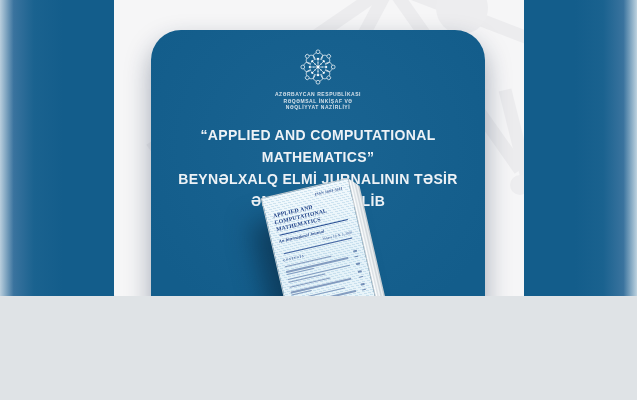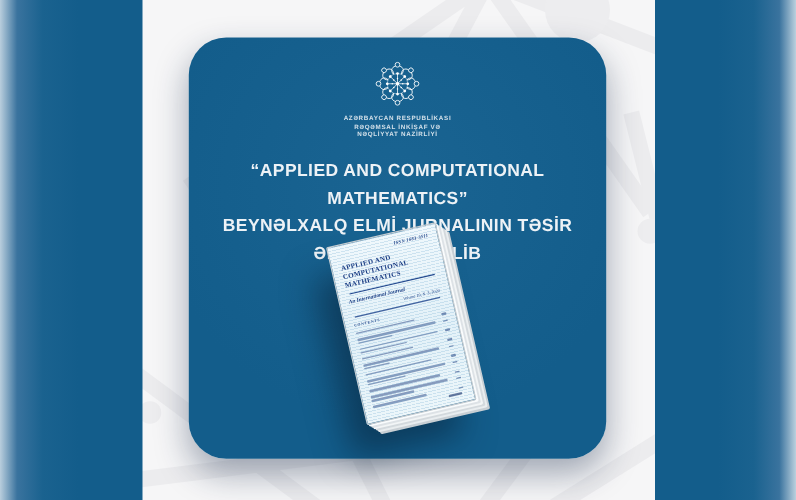--- a/index.html
+++ b/index.html
@@ -4,7 +4,7 @@
 <style>
   html,body{margin:0;padding:0;background:#dfe3e6;}
   .canvas{
-    position:relative; width:637px; height:400px; overflow:hidden;
+    position:relative; width:637px; height:296px; overflow:hidden;
     background:#f6f6f7;
     font-family:"Liberation Sans", sans-serif;
   }

